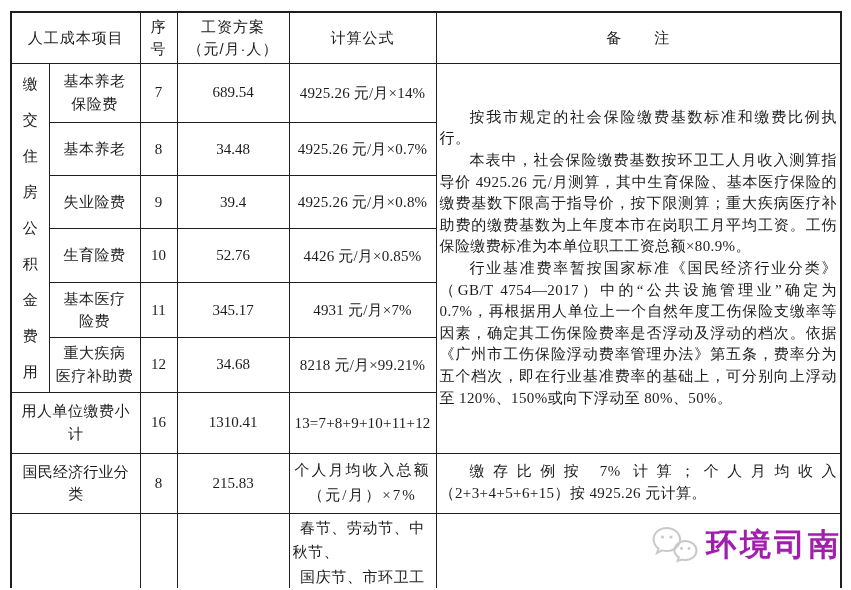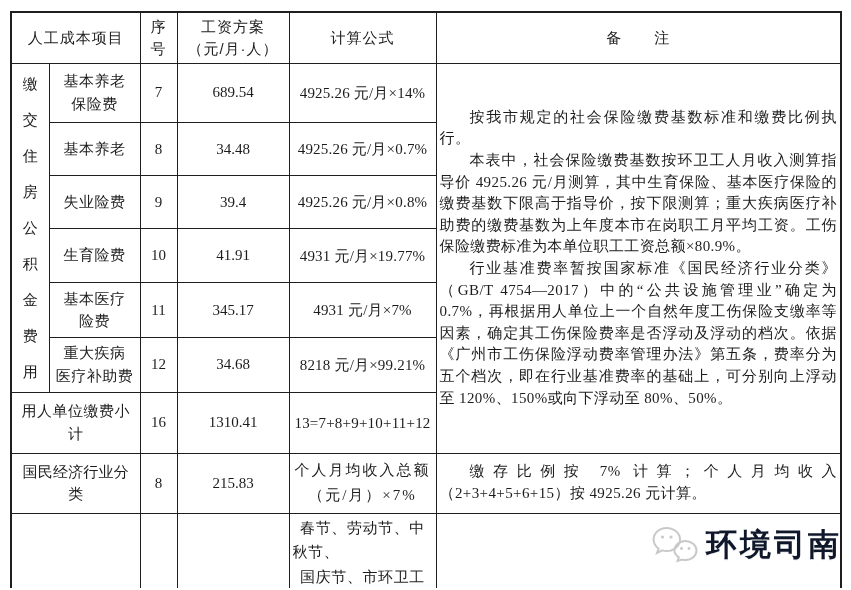--- a/index.html
+++ b/index.html
@@ -150,7 +150,7 @@
     <tr class="h-r10">
       <td class="item">生育险费</td>
       <td class="no">10</td>
-      <td class="amt">41.91</td>
+      <td class="amt">52.76</td>
       <td class="formula">4931 元/月×19.77%</td>
     </tr>
 

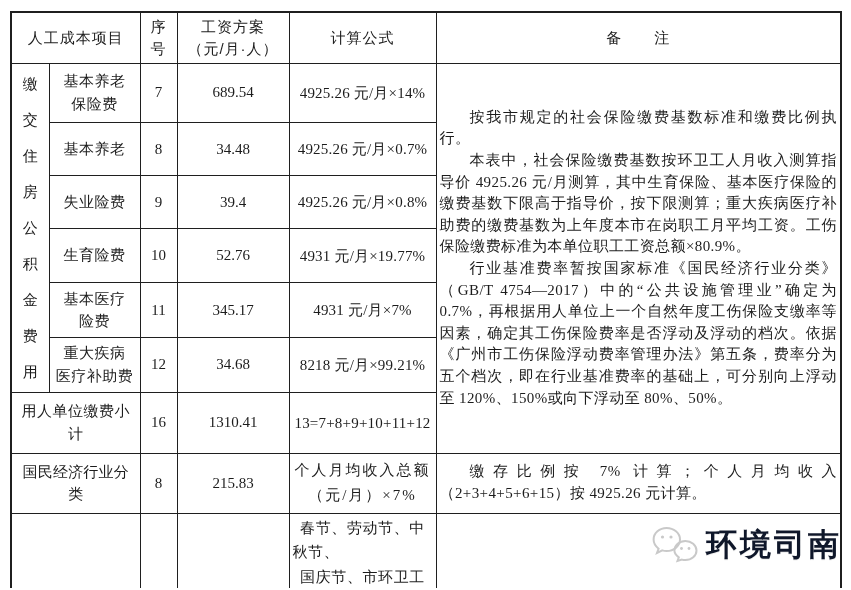--- a/index.html
+++ b/index.html
@@ -151,7 +151,7 @@
       <td class="item">生育险费</td>
       <td class="no">10</td>
       <td class="amt">52.76</td>
-      <td class="formula">4931 元/月×19.77%</td>
+      <td class="formula">4426 元/月×0.85%</td>
     </tr>
 
     <tr class="h-r11">

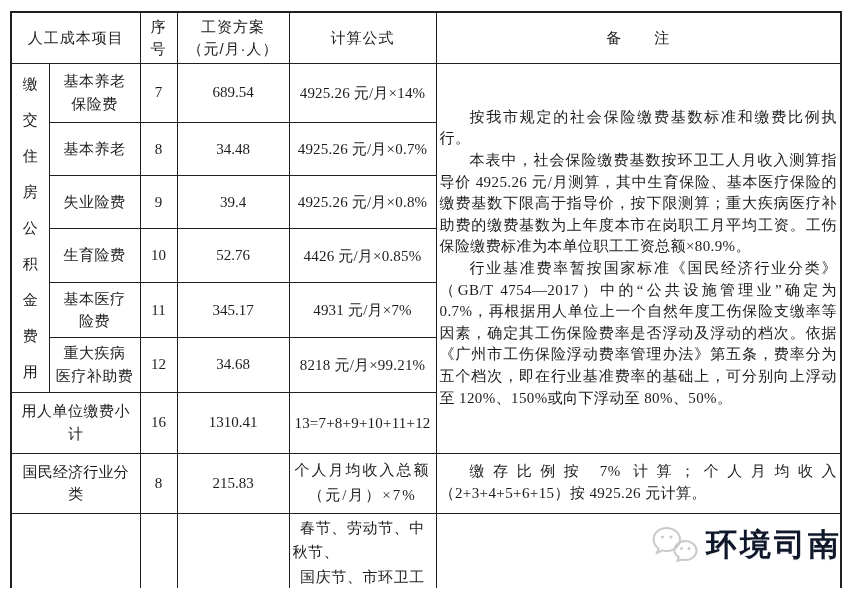--- a/index.html
+++ b/index.html
@@ -88,7 +88,7 @@
   .watermark .wm-text{
     font-family:"Liberation Sans","DejaVu Sans",sans-serif;
     font-size:31px;font-weight:bold;letter-spacing:3px;
-    color:#0f172a;text-shadow:0 1px 0 #eeeeee;
+    color:#a21caf;text-shadow:0 1px 0 #eeeeee;
   }
 </style>
 </head>

